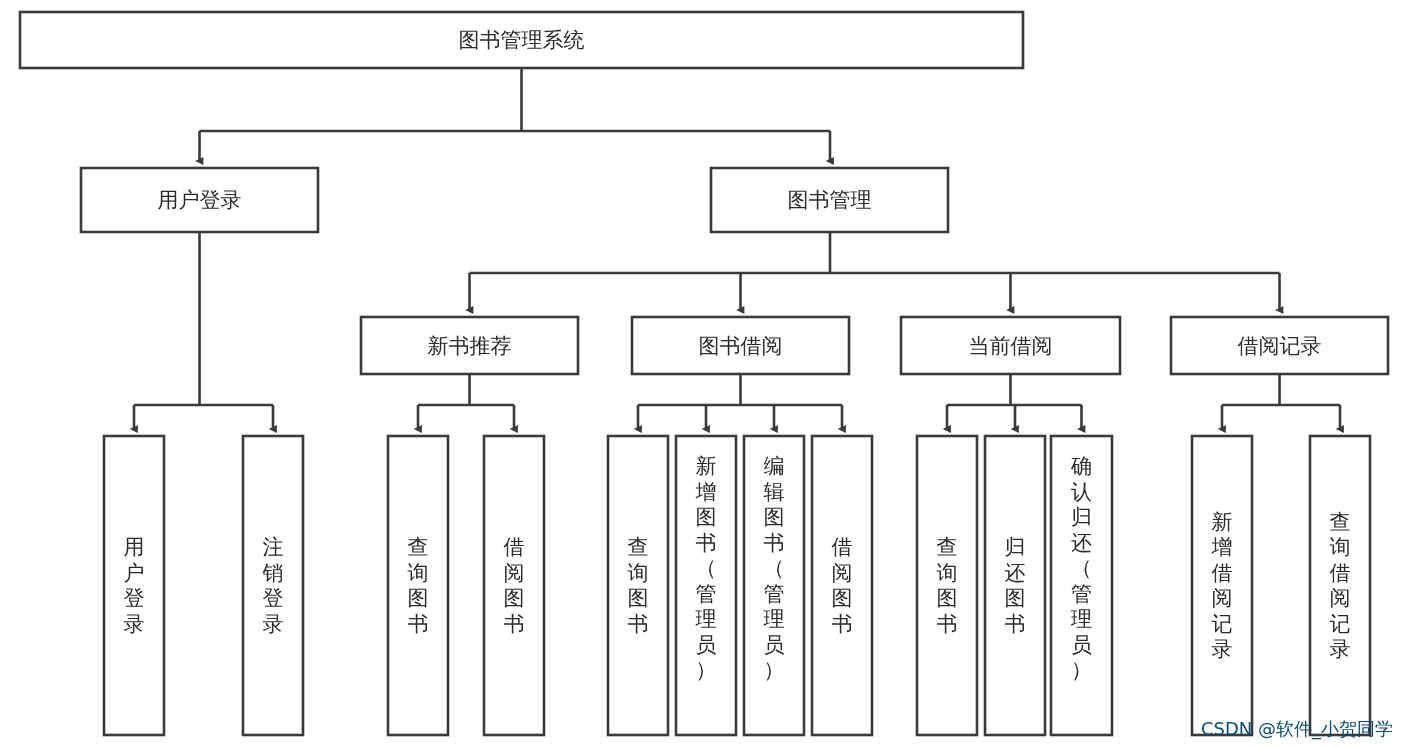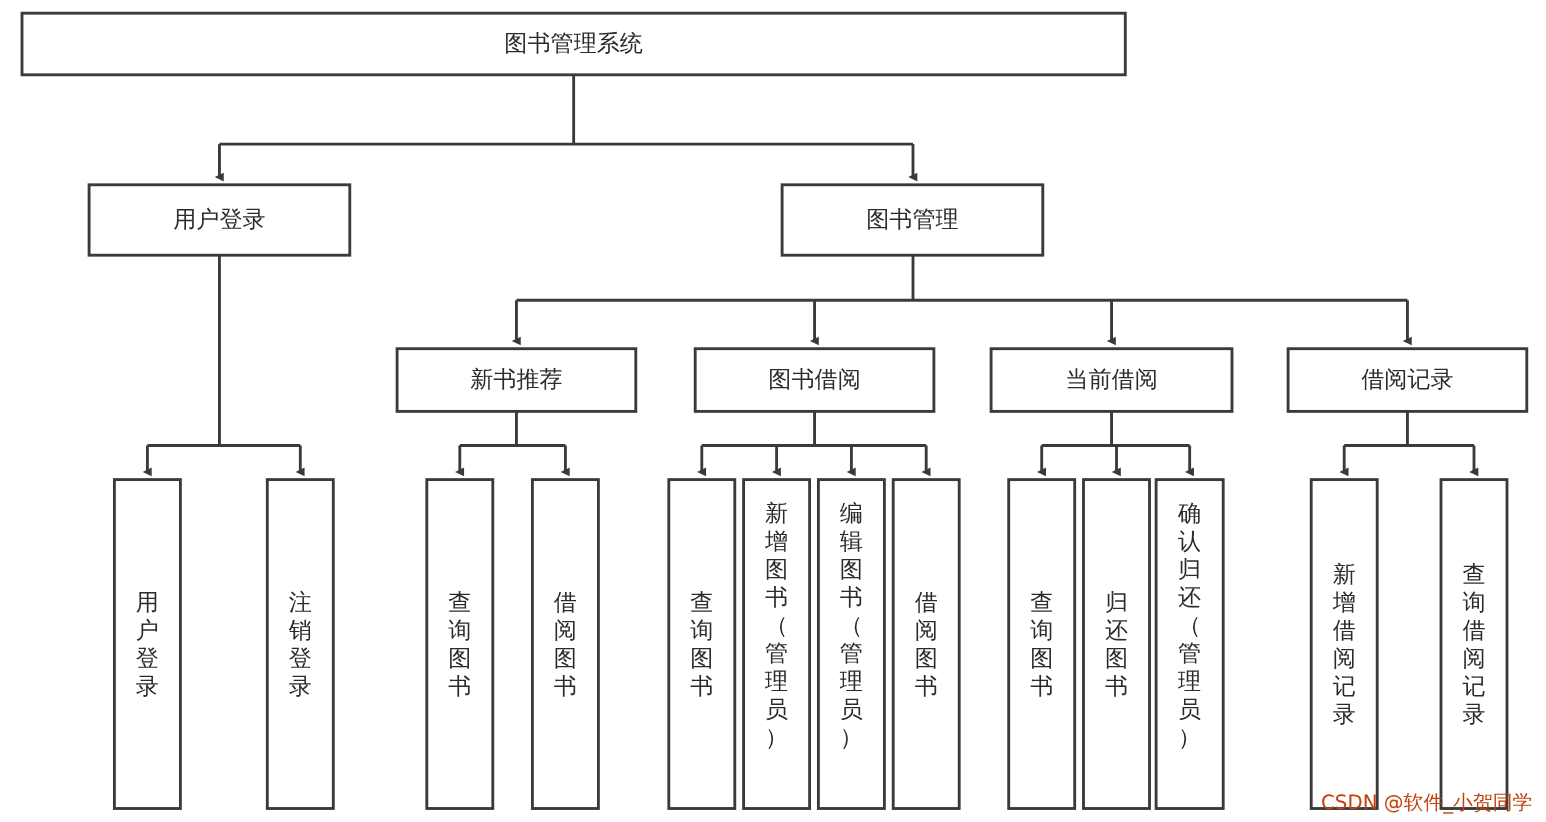--- a/index.html
+++ b/index.html
@@ -50,7 +50,7 @@
     bottom: 6px;
     font-family: "DejaVu Sans", "Liberation Sans", sans-serif;
     font-size: 18px;
-    color: #c2410c;
+    color: #0c4a6e;
     white-space: nowrap;
     pointer-events: none;
   }

